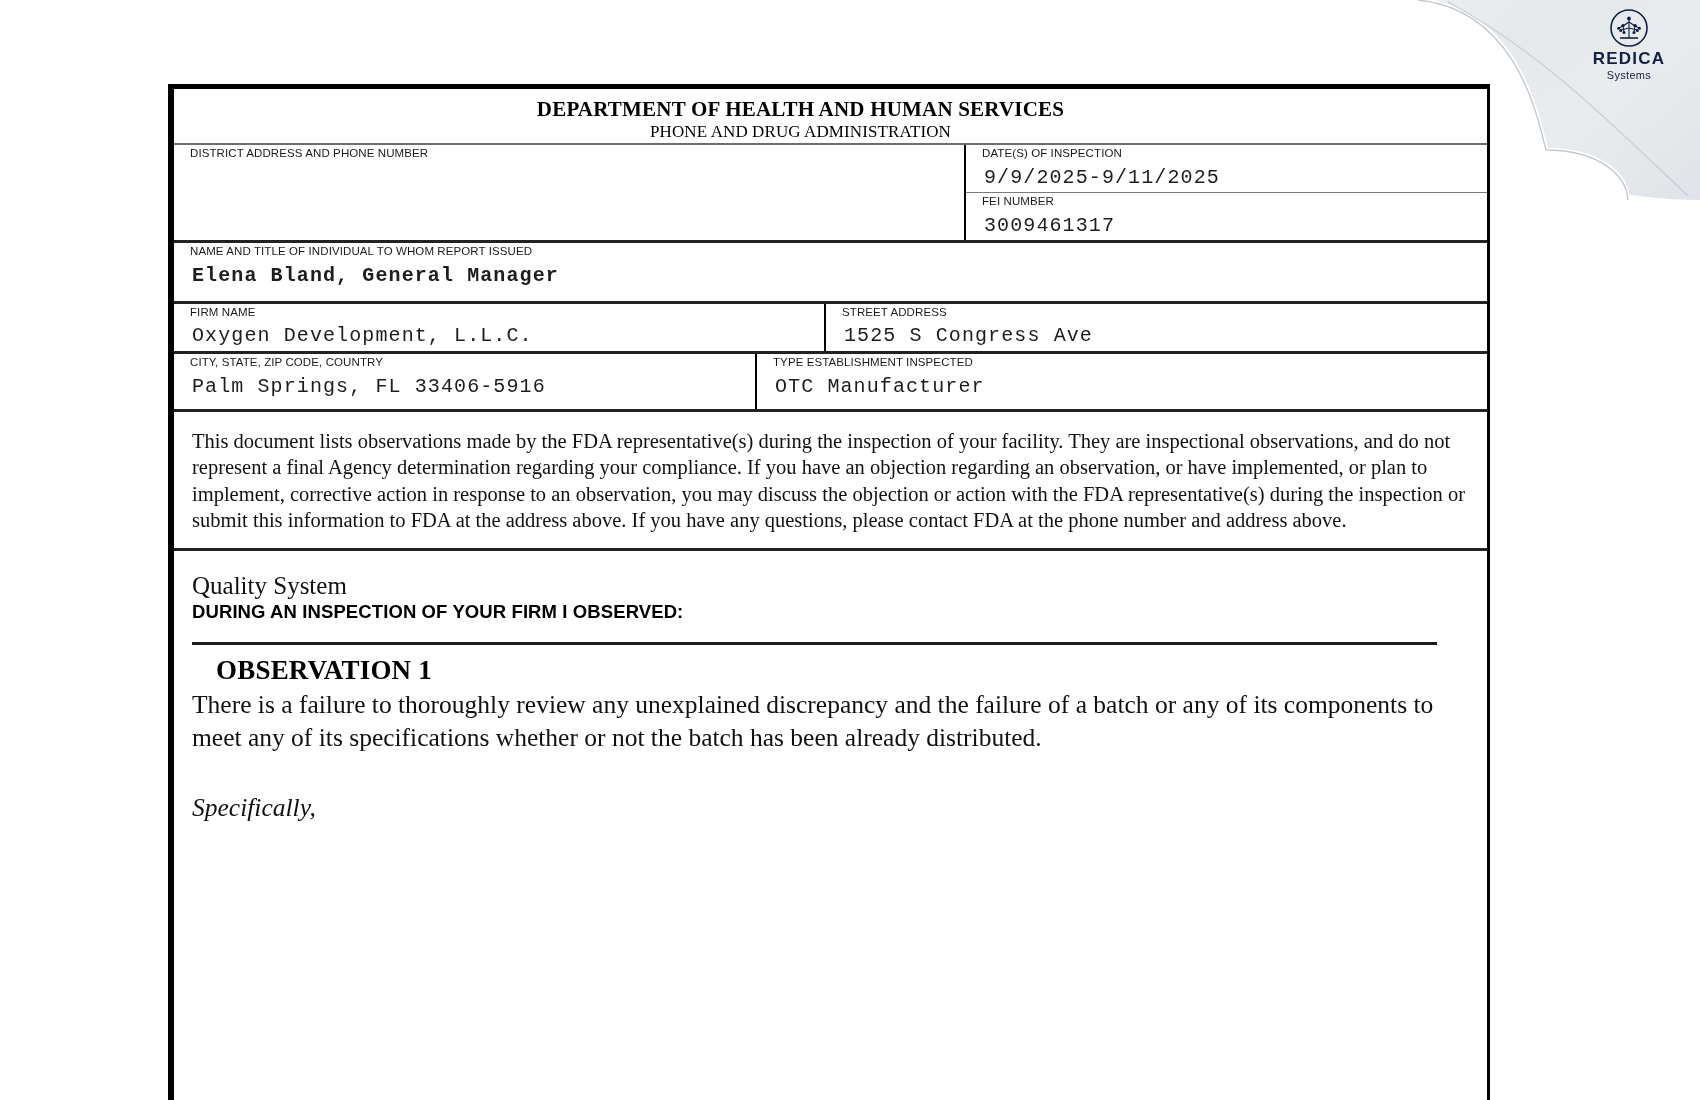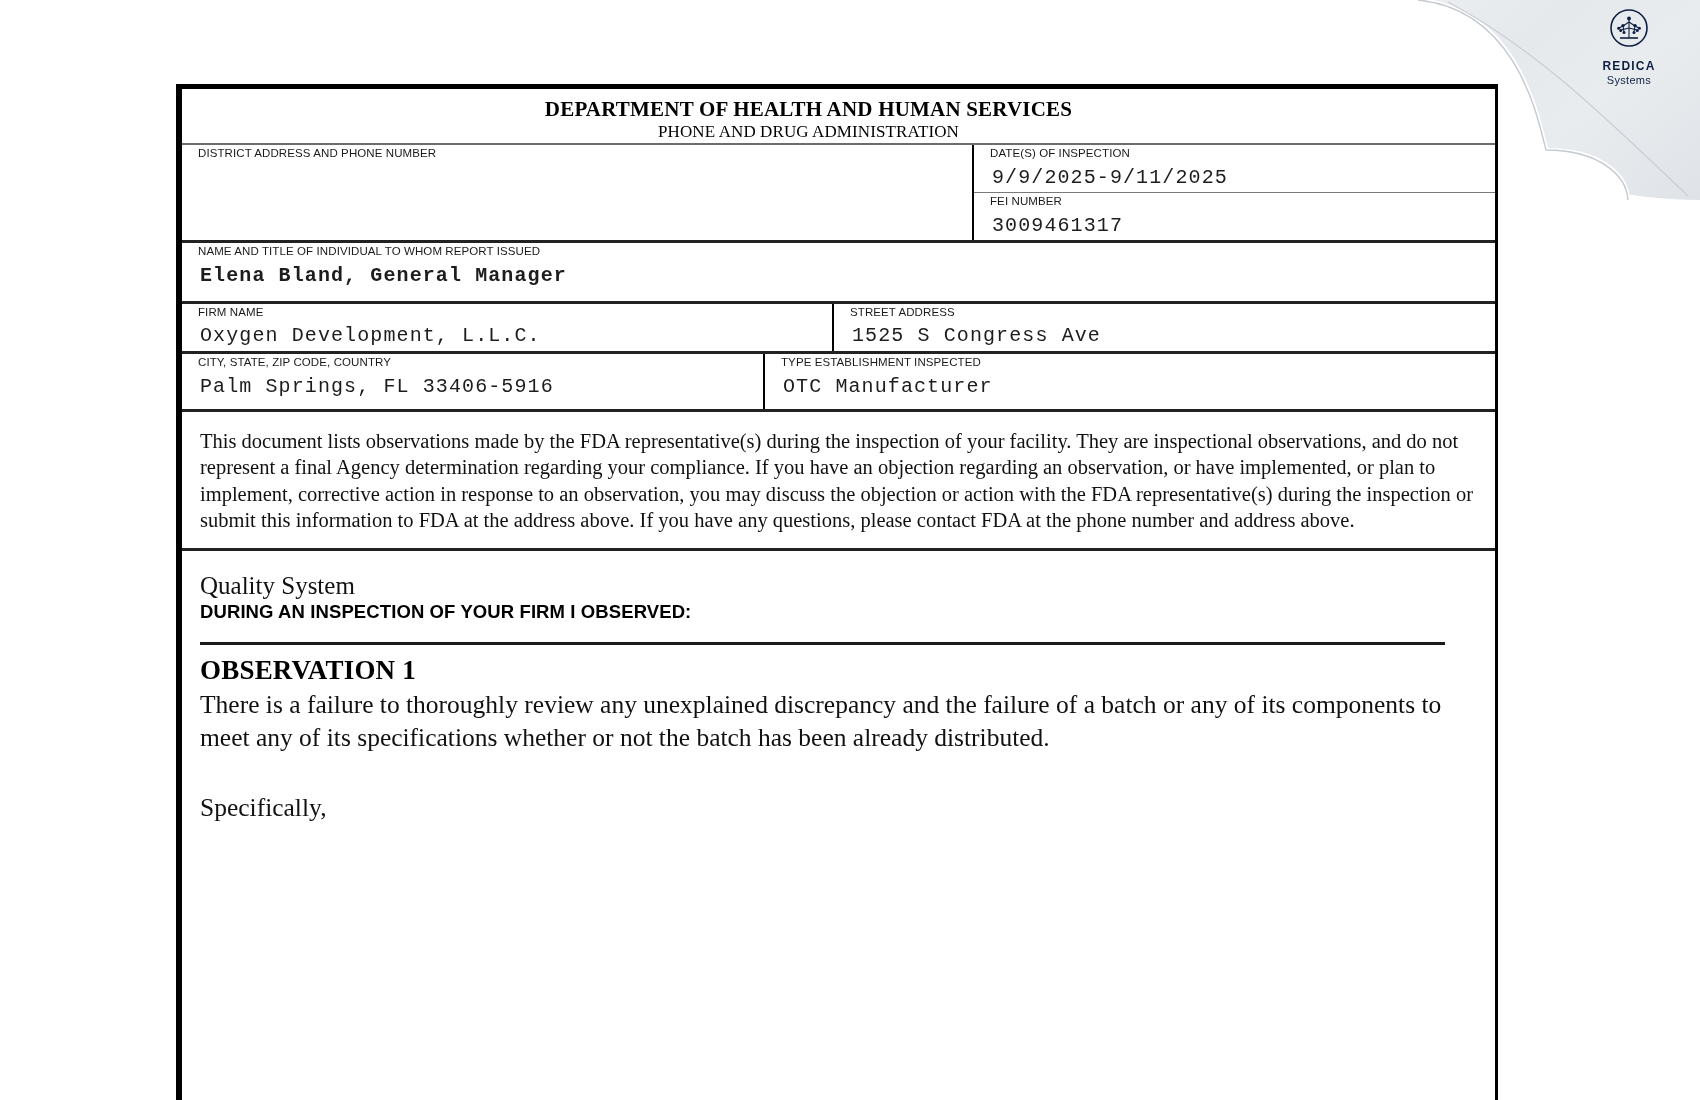--- a/index.html
+++ b/index.html
@@ -60,11 +60,11 @@
   .redica-logo .mark { display: block; margin: 0 auto; }
   .redica-logo .word {
     display: block;
-    font-size: 12px;
+    font-size: 17px;
     font-weight: bold;
     letter-spacing: 1.2px;
     line-height: 1.15;
-    margin-top: 12px;
+    margin-top: 1px;
   }
   .redica-logo .sub {
     display: block;

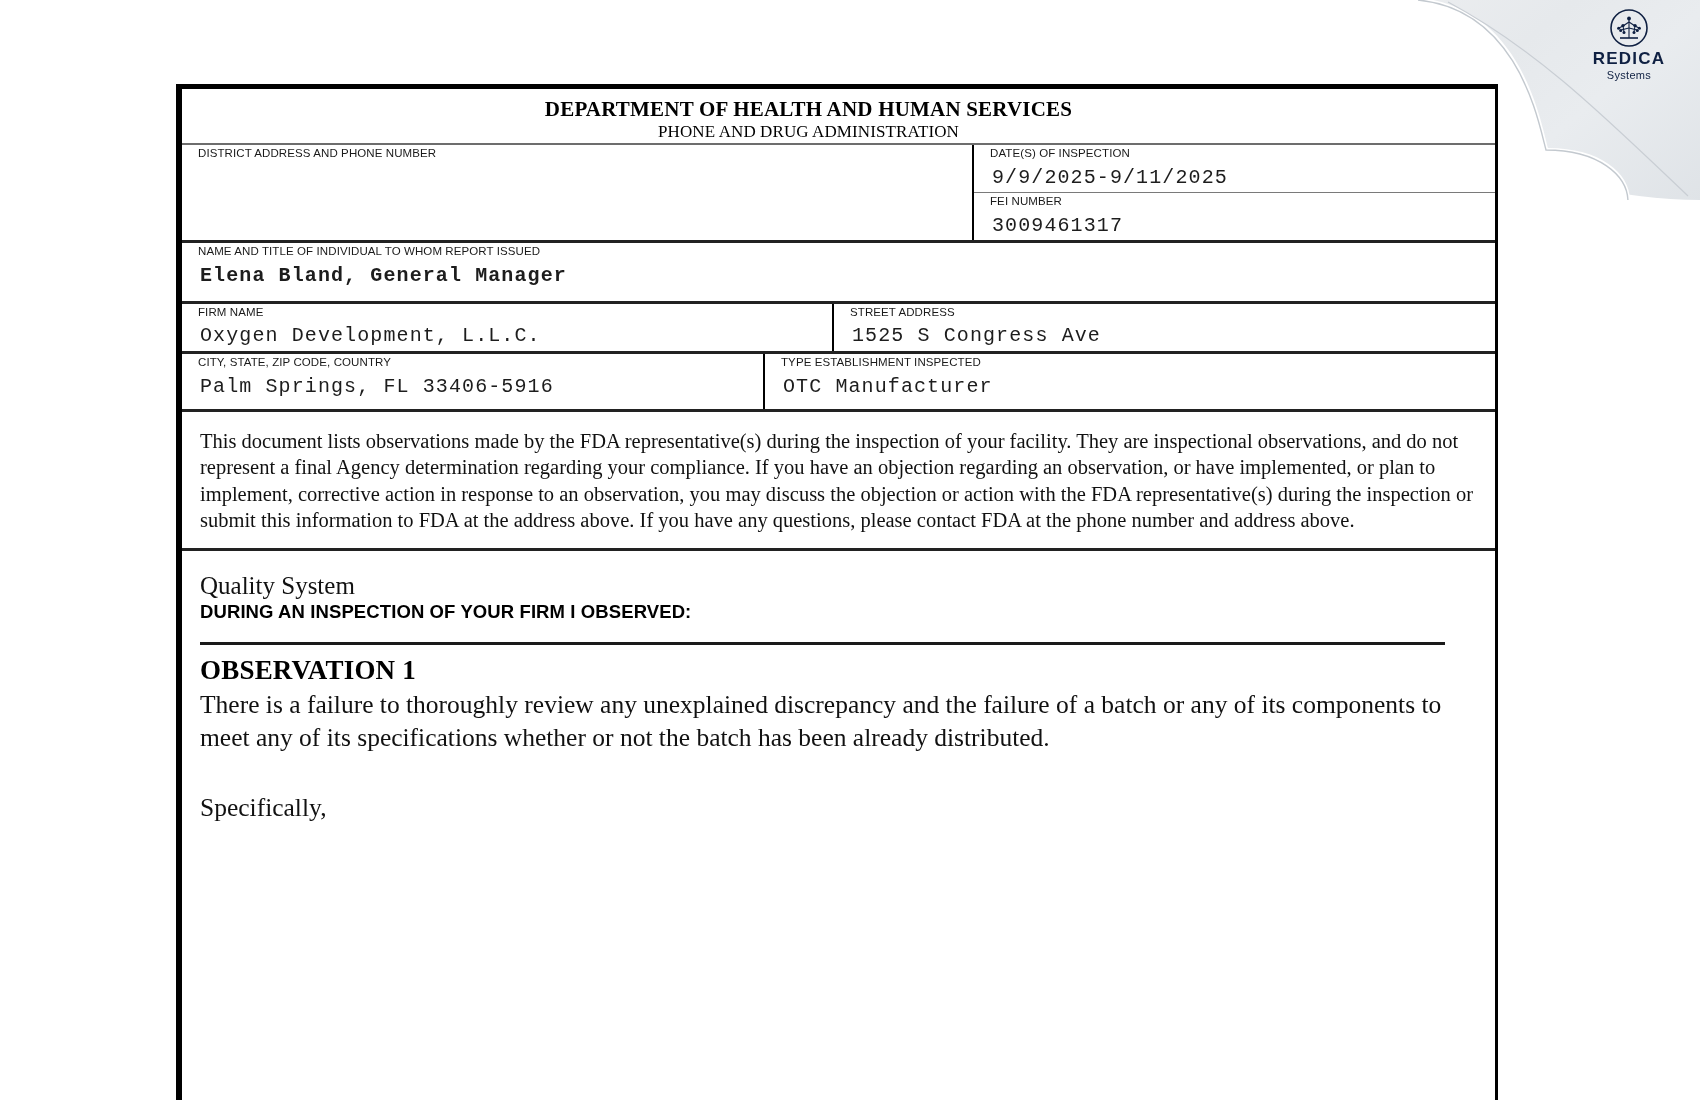--- a/index.html
+++ b/index.html
@@ -76,7 +76,7 @@
   
   #doc {
     position: absolute;
-    left: 176px;
+    left: 168px;
     top: 84px;
     width: 1322px;
     height: 1016px;

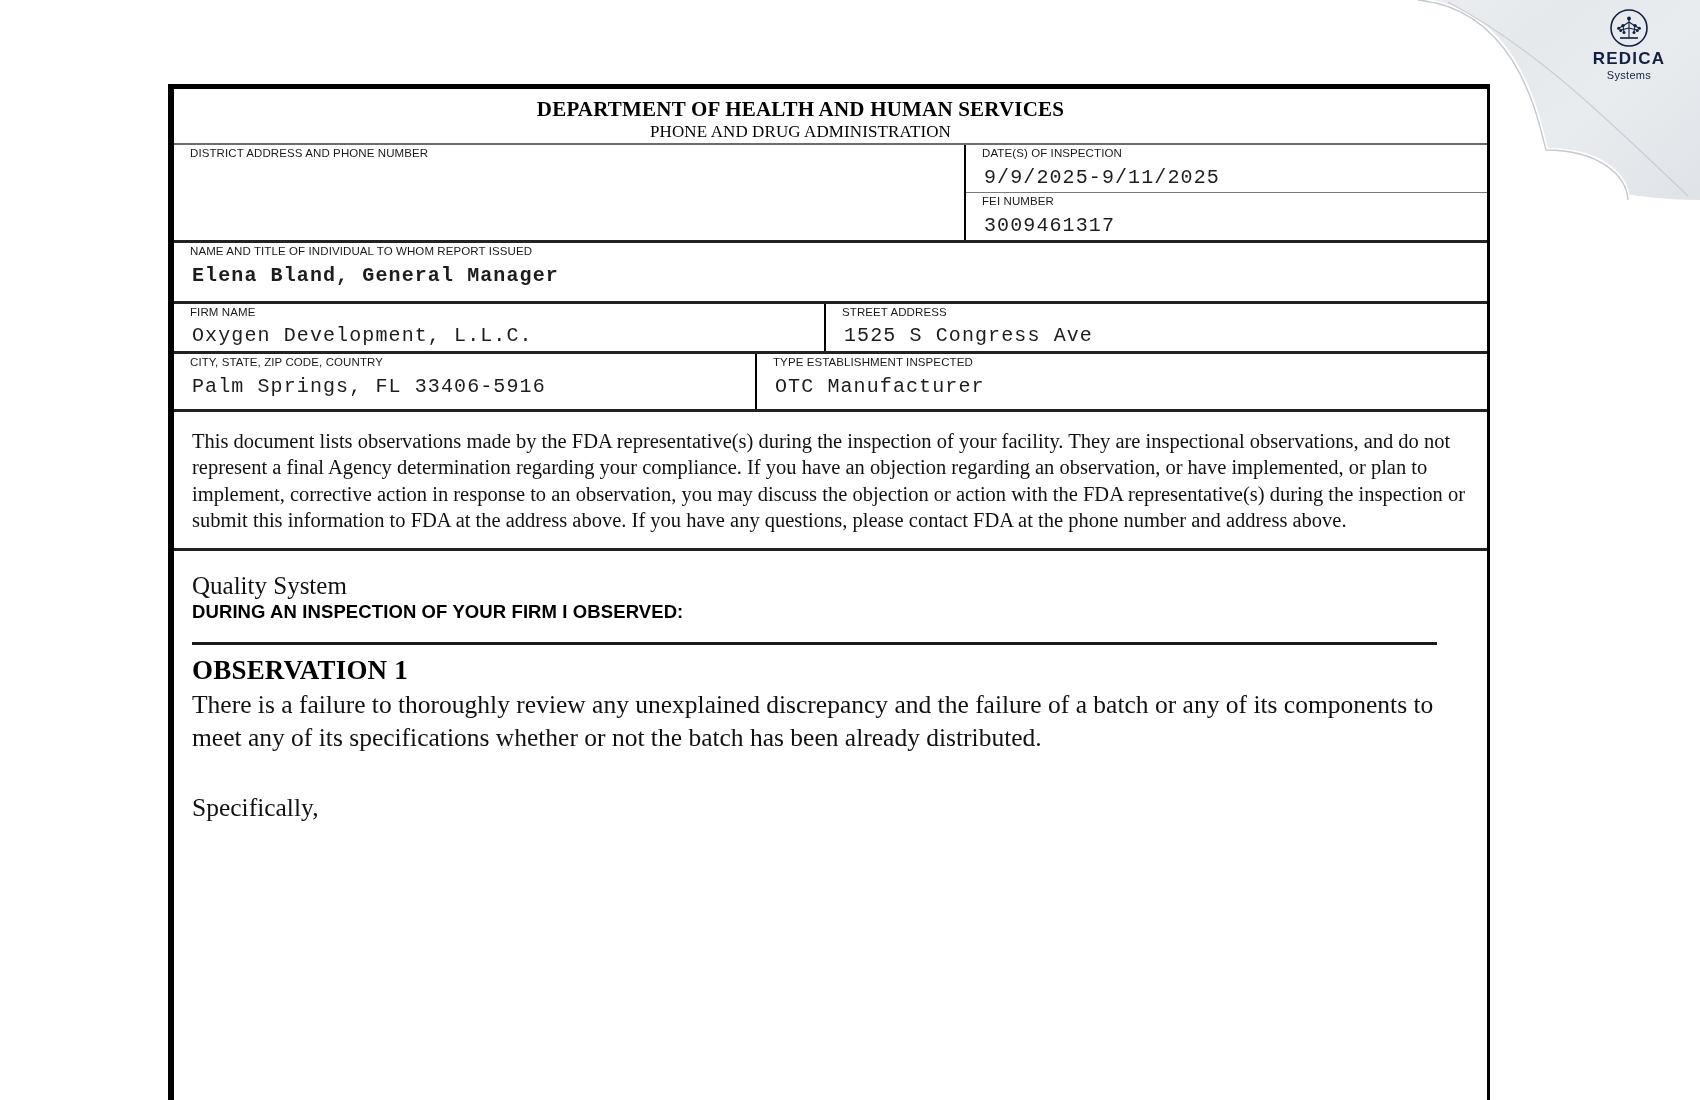--- a/index.html
+++ b/index.html
@@ -192,6 +192,7 @@
     letter-spacing: 0.2px;
     color: #000;
     line-height: 1.18;
+    margin-left: 24px;
   }
   #obs-text {
     font-size: 25.5px;

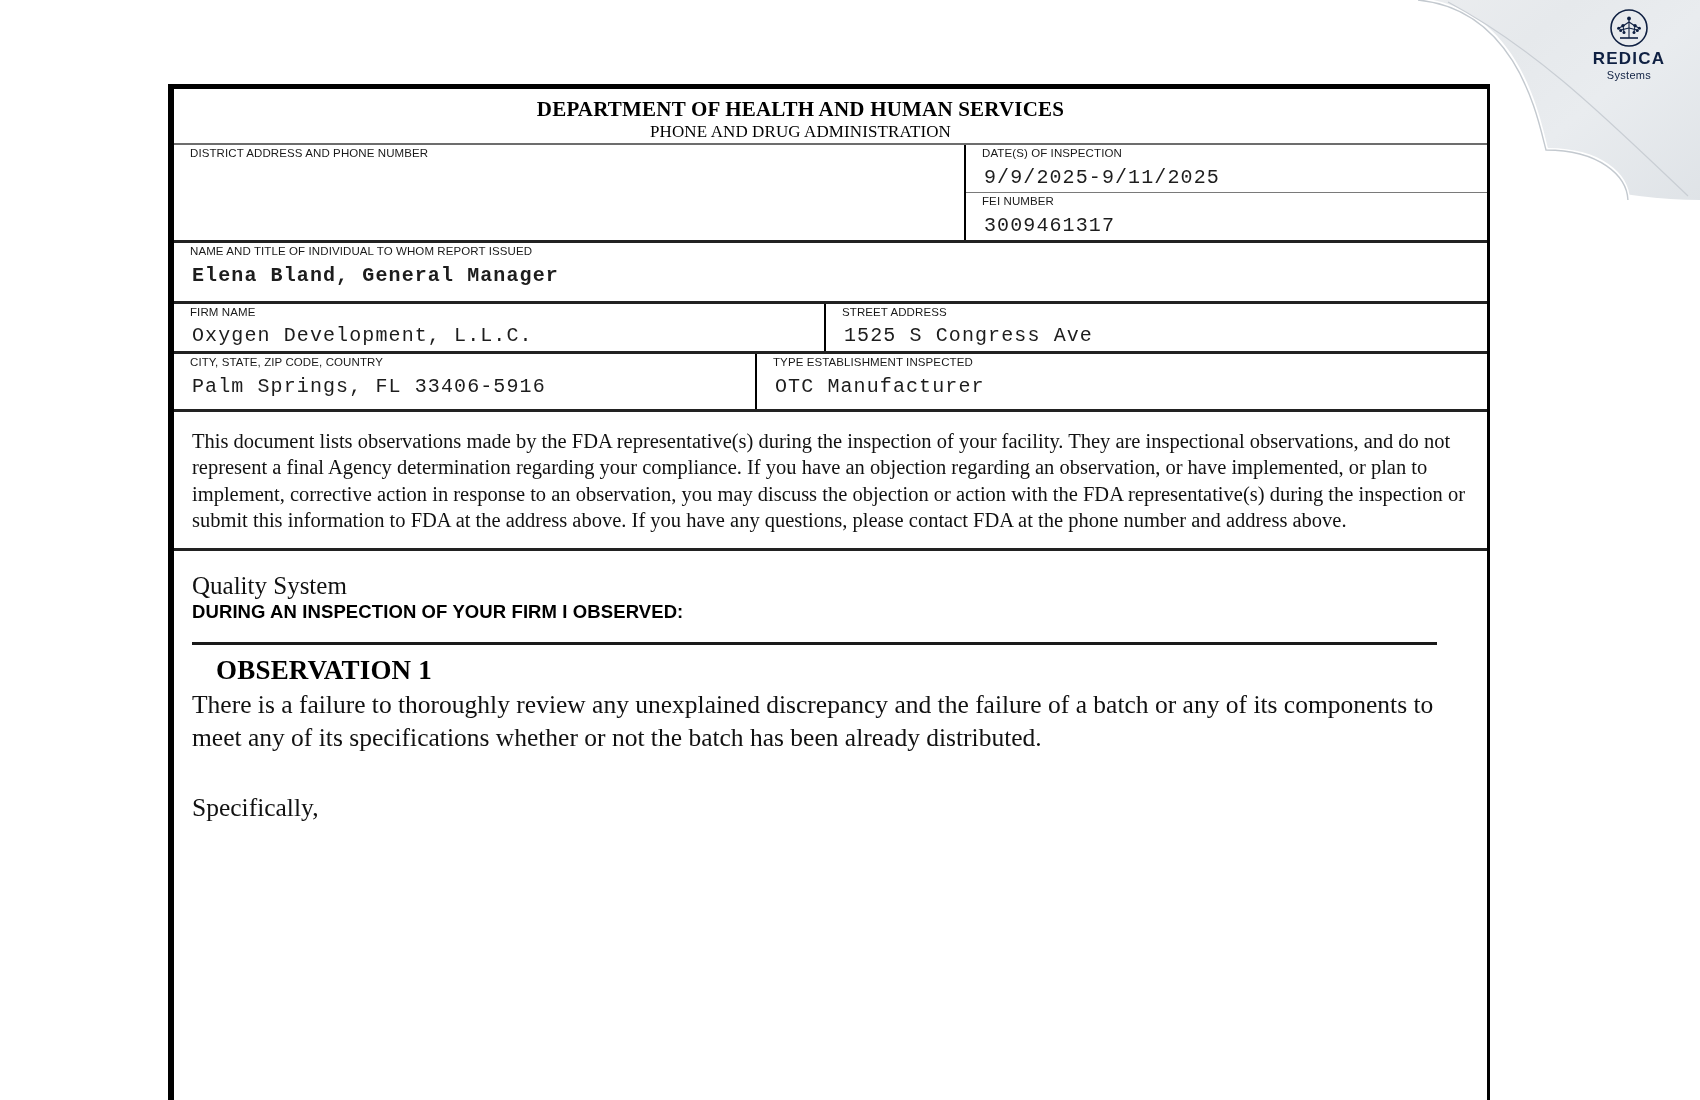--- a/index.html
+++ b/index.html
@@ -205,6 +205,7 @@
     line-height: 1.3;
     color: #111;
     margin-top: 36px;
+    font-style: italic;
   }
 </style>
 </head>

